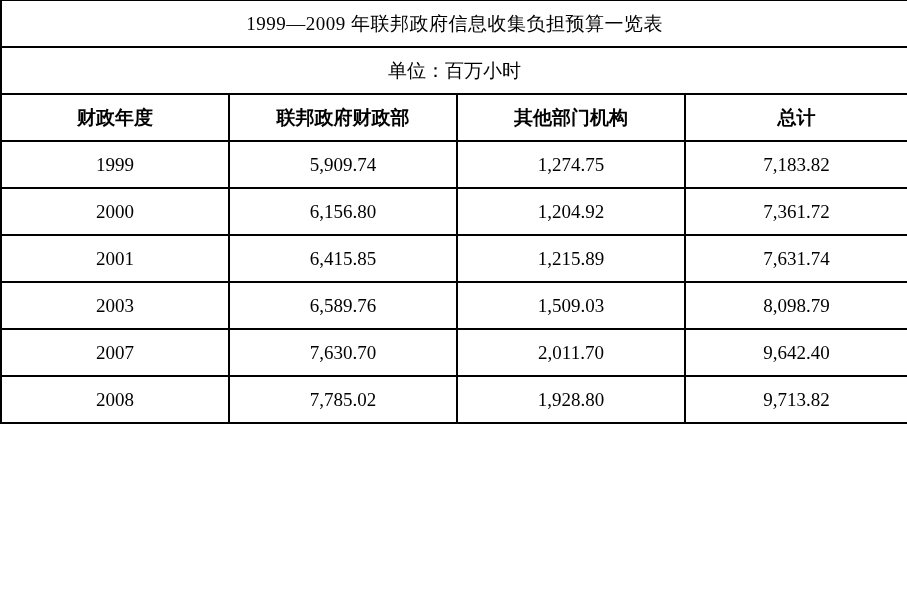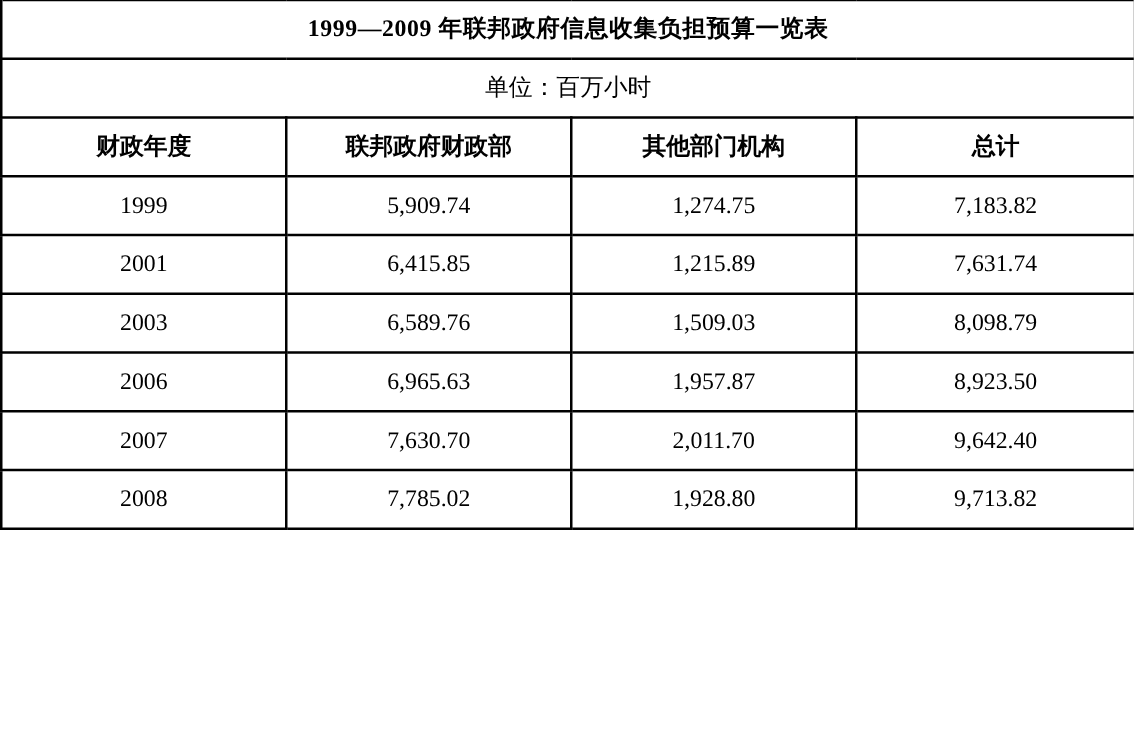--- a/index.html
+++ b/index.html
@@ -40,7 +40,7 @@
     border-top: 1px solid #000000;
   }
   td.title-cell {
-    font-weight: bold;
+    font-weight: normal;
     font-size: 21px;
     letter-spacing: 0.5px;
     height: 48px;

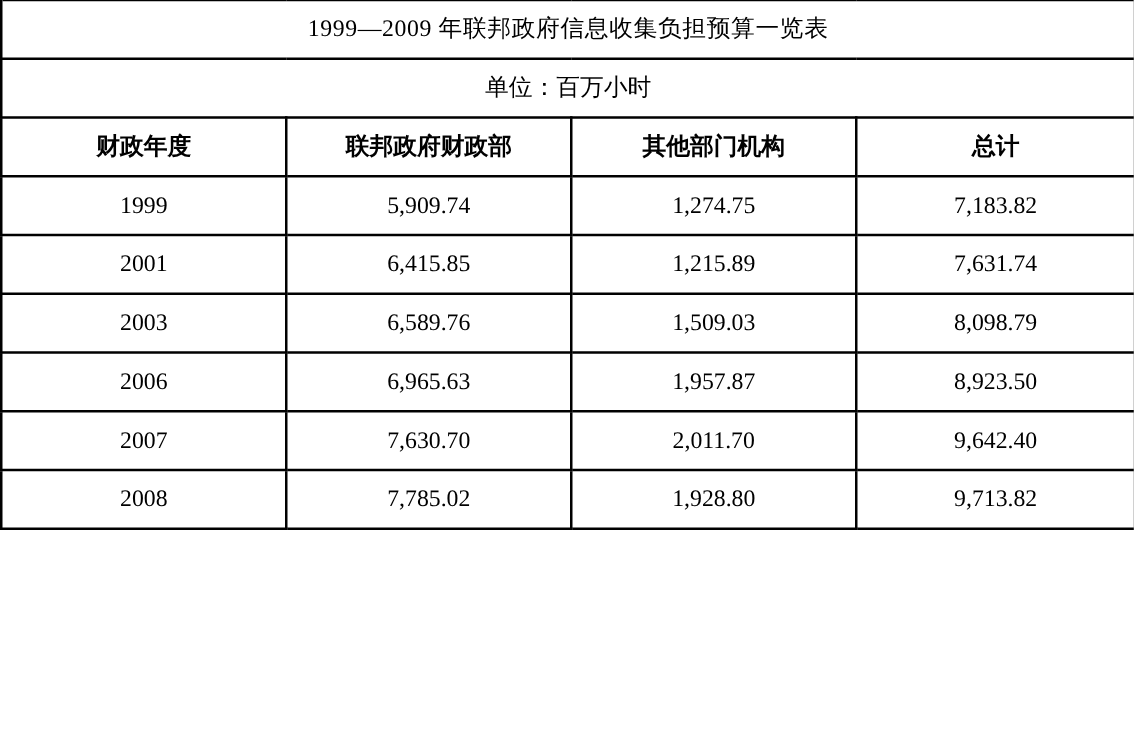--- a/index.html
+++ b/index.html
@@ -101,6 +101,12 @@
         <td class="num-cell">7,183.82</td>
       </tr>
       <tr>
+        <td class="year-cell">2000</td>
+        <td class="num-cell">6,156.80</td>
+        <td class="num-cell">1,204.92</td>
+        <td class="num-cell">7,361.72</td>
+      </tr>
+      <tr>
         <td class="year-cell">2001</td>
         <td class="num-cell">6,415.85</td>
         <td class="num-cell">1,215.89</td>

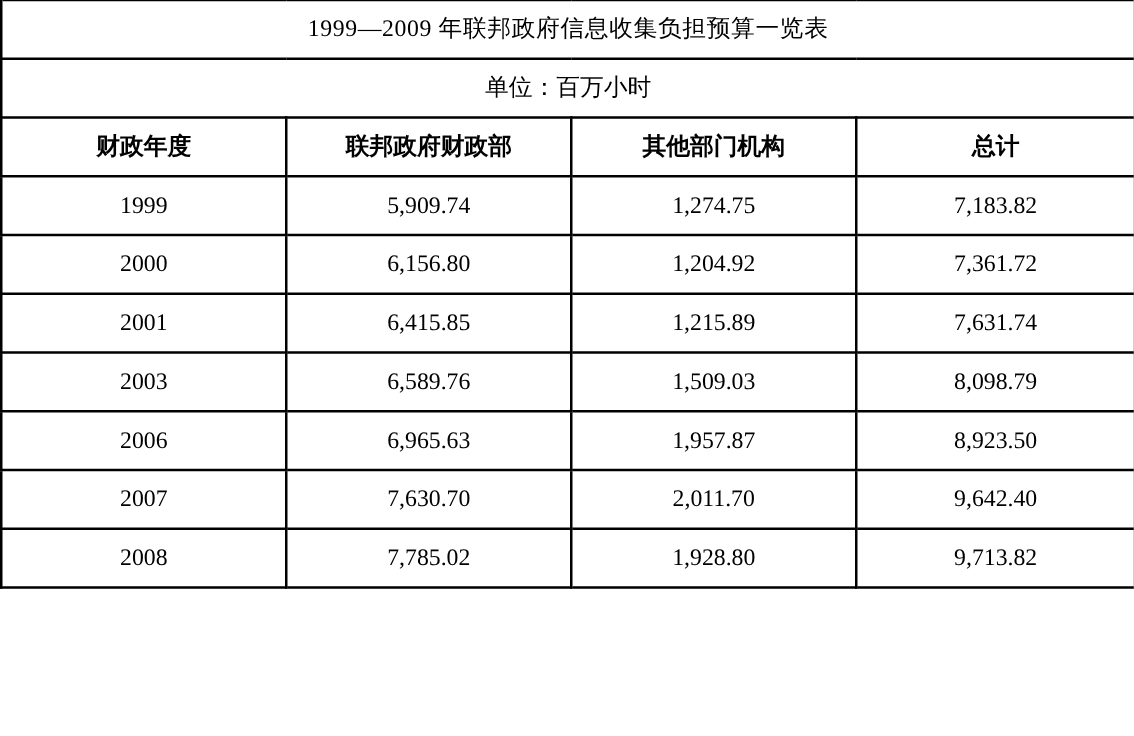--- a/index.html
+++ b/index.html
@@ -119,12 +119,6 @@
         <td class="num-cell">8,098.79</td>
       </tr>
       <tr>
-        <td class="year-cell">2006</td>
-        <td class="num-cell">6,965.63</td>
-        <td class="num-cell">1,957.87</td>
-        <td class="num-cell">8,923.50</td>
-      </tr>
-      <tr>
         <td class="year-cell">2007</td>
         <td class="num-cell">7,630.70</td>
         <td class="num-cell">2,011.70</td>

